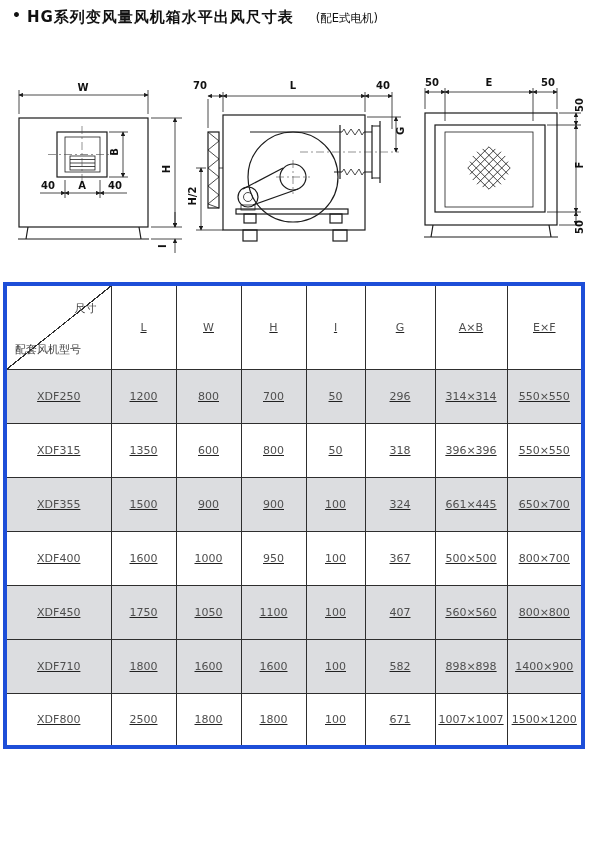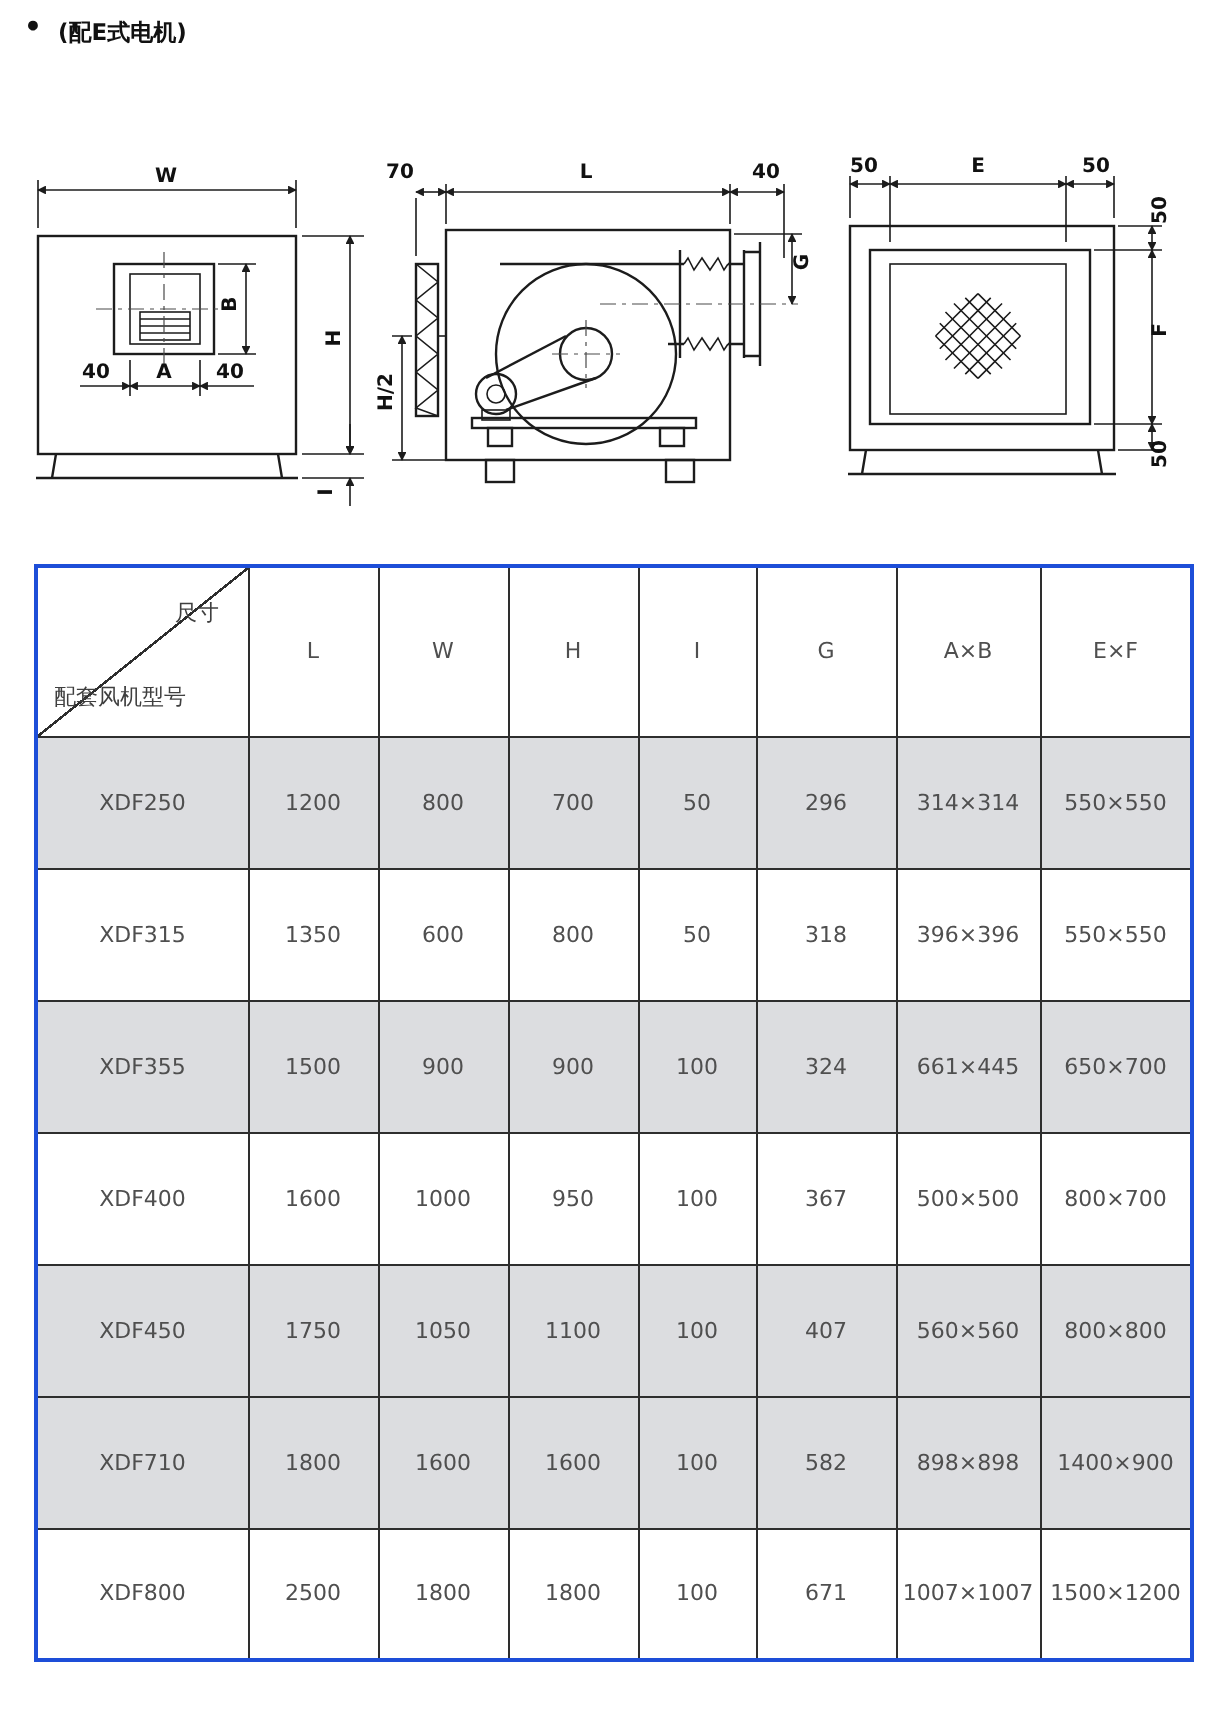--- a/index.html
+++ b/index.html
@@ -42,6 +42,7 @@
 
 <div class="title-bar">
   <span class="title-bullet">•</span>
+  <span class="title-text">HG系列变风量风机箱水平出风尺寸表</span>
   <span class="title-suffix">(配E式电机)</span>
 </div>
 

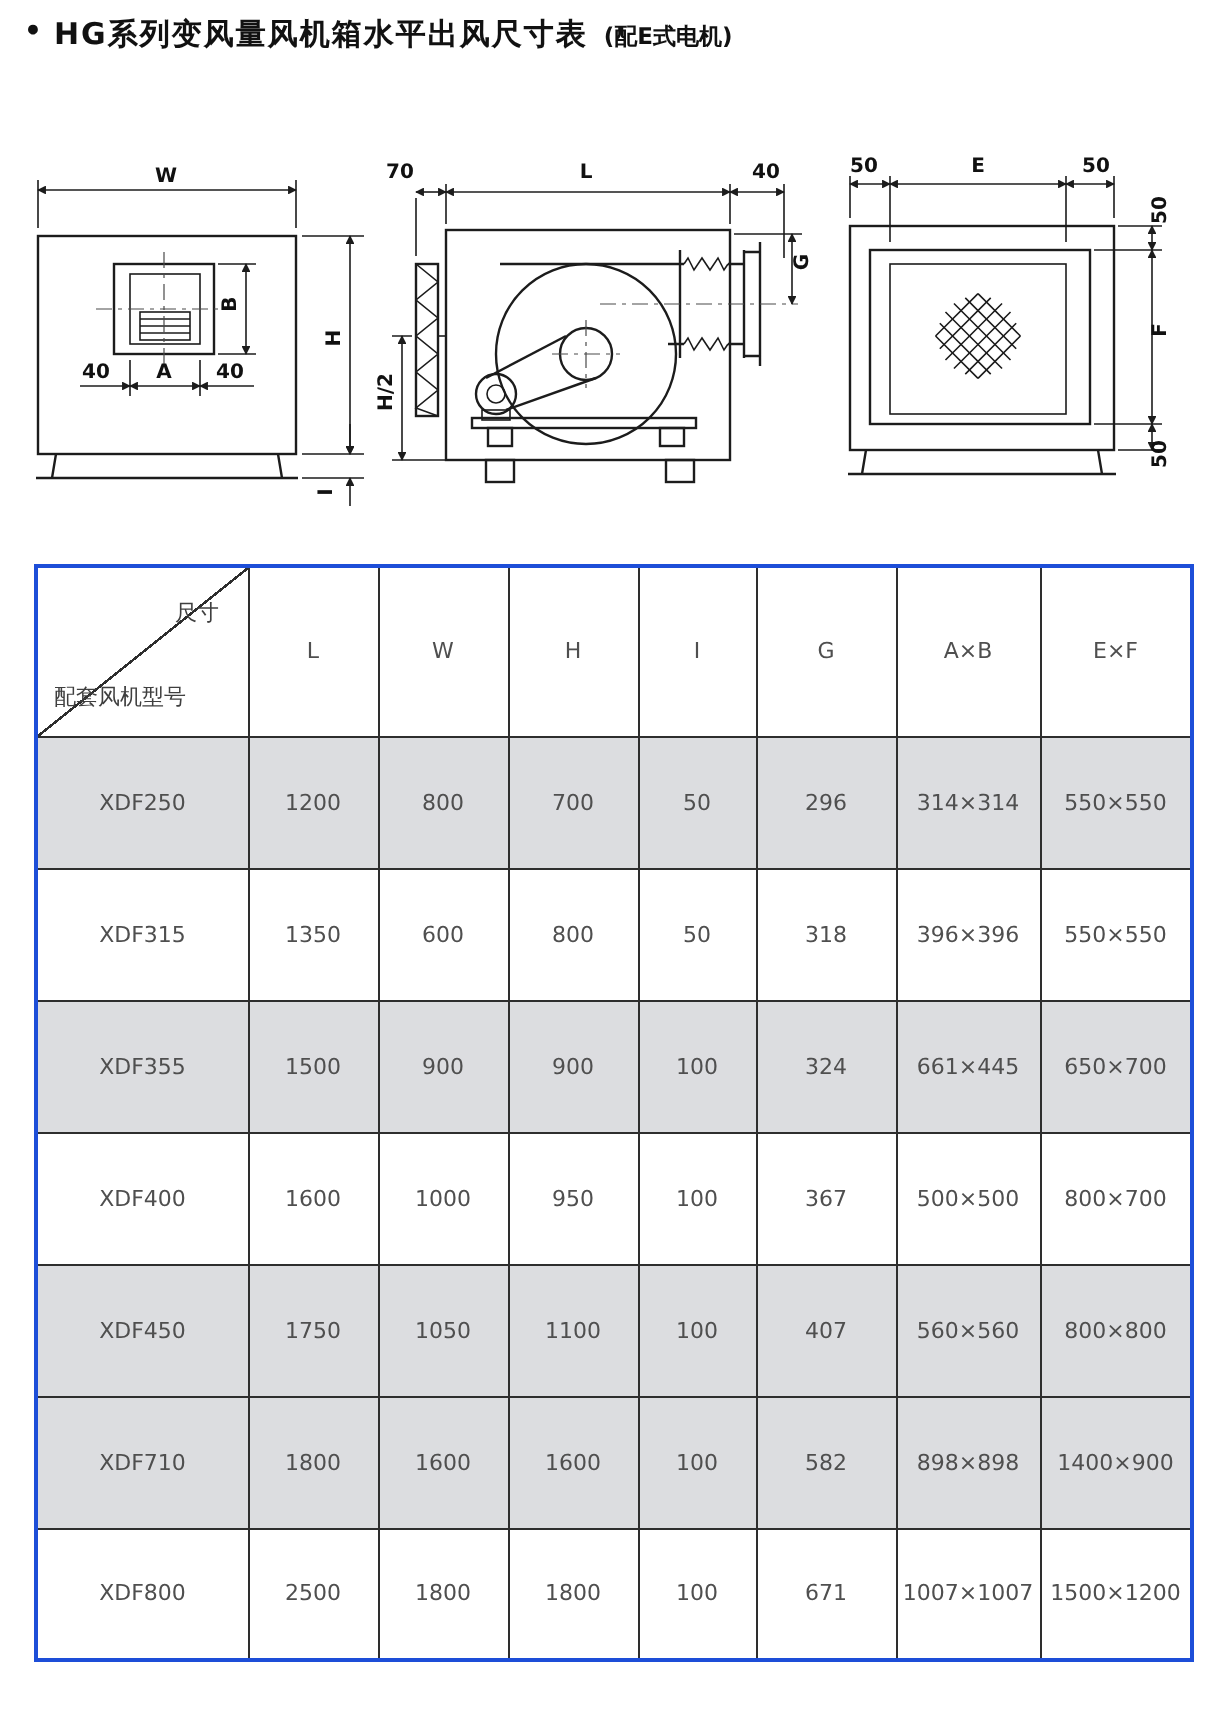--- a/index.html
+++ b/index.html
@@ -10,7 +10,7 @@
   .title-bar{position:absolute;left:12px;top:8px;display:flex;align-items:baseline;gap:6px;}
   .title-bullet{font-size:14px;font-weight:bold;color:#111;transform:translateY(-2px);}
   .title-text{font-size:15px;font-weight:bold;color:#111;letter-spacing:1px;}
-  .title-suffix{font-size:11.5px;font-weight:bold;color:#111;margin-left:2px;}
+  .title-suffix{font-size:11.5px;font-weight:normal;color:#111;margin-left:16px;}
 
   
   .drawings{position:absolute;left:0;top:0;width:607px;height:275px;}

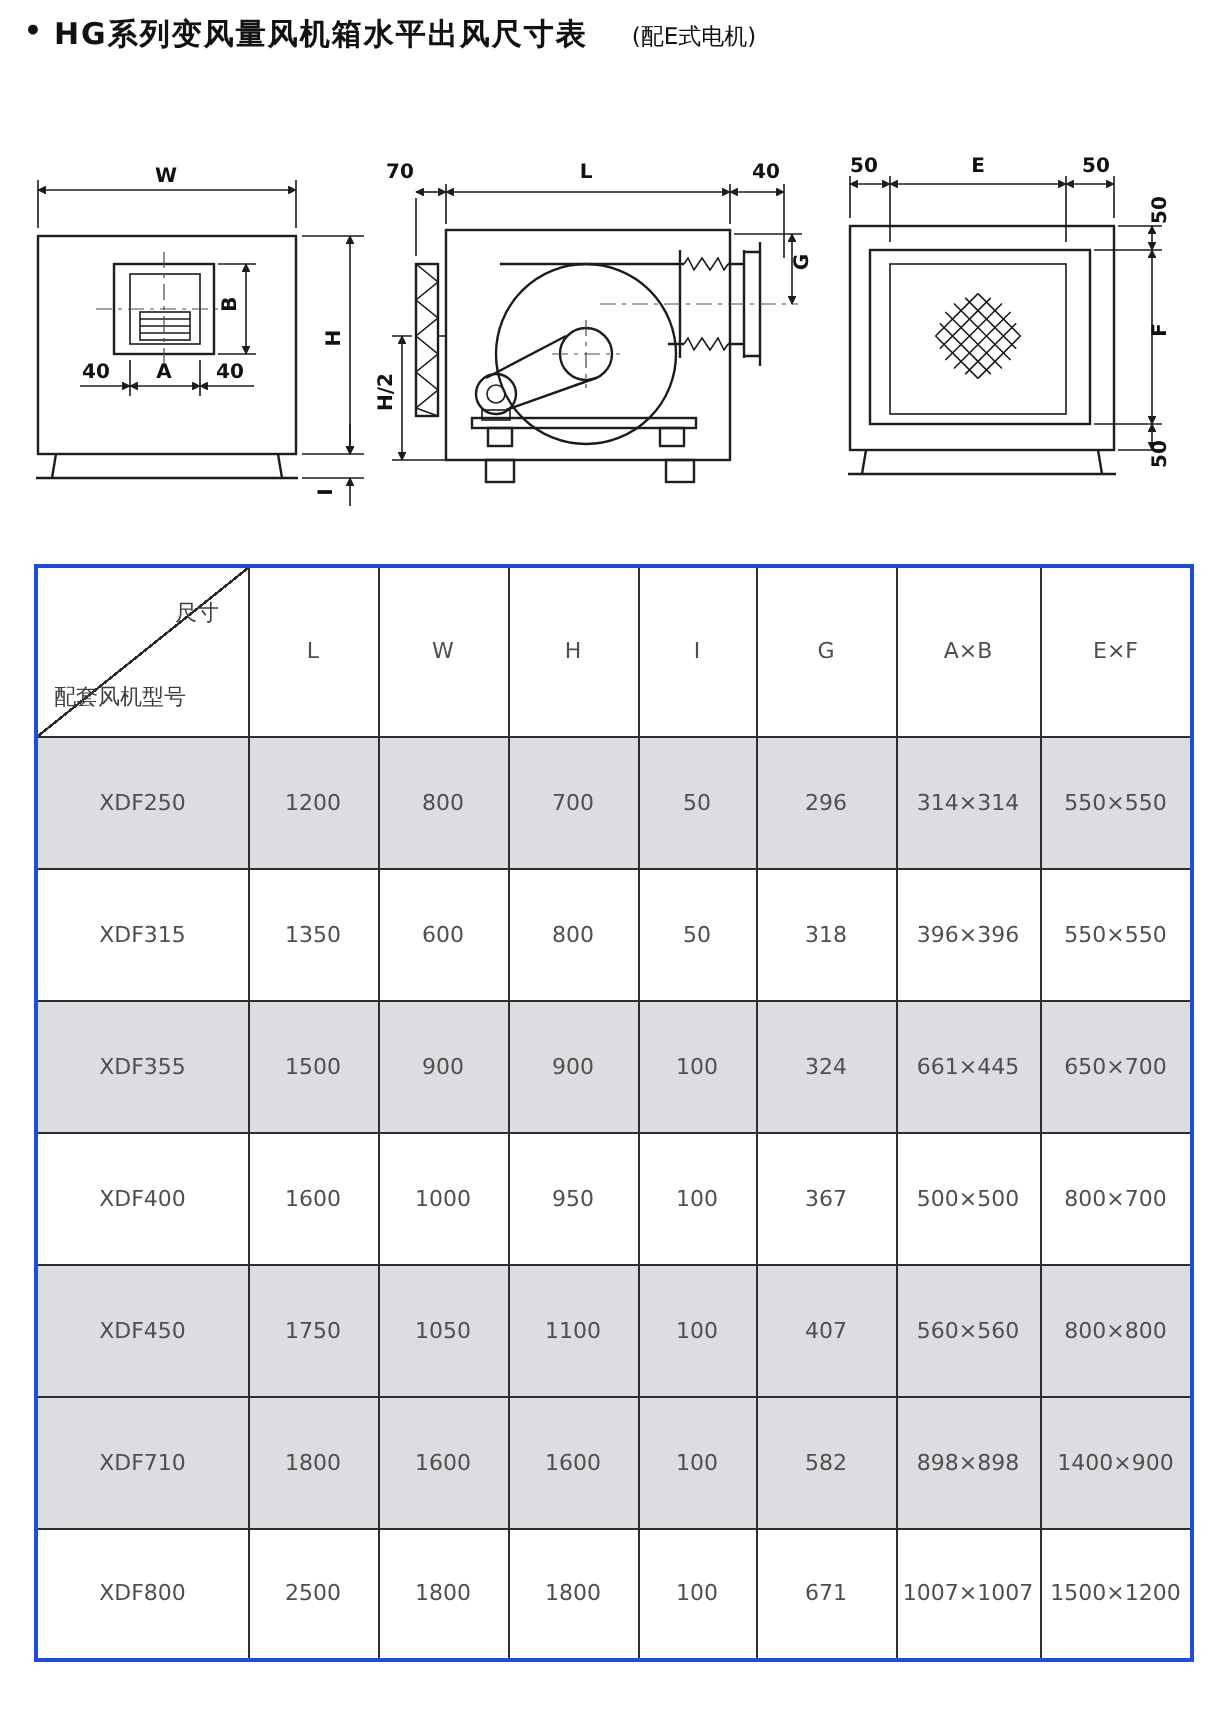--- a/index.html
+++ b/index.html
@@ -21,9 +21,9 @@
   .dimtxt{font-size:10px;font-weight:bold;fill:#111;}
 
   
-  .dim-table{position:absolute;left:17px;top:282px;width:578px;
+  .dim-table{position:absolute;left:3px;top:282px;width:578px;
              border-collapse:collapse;table-layout:fixed;
-             border:2px solid #1d4ed8;}
+             border:4px solid #1d4ed8;text-decoration:underline;}
   .dim-table td,.dim-table th{border:1px solid #2e2e2e;text-align:center;
              vertical-align:middle;font-size:11px;font-weight:normal;
              color:#4f4f4f;padding:0;}

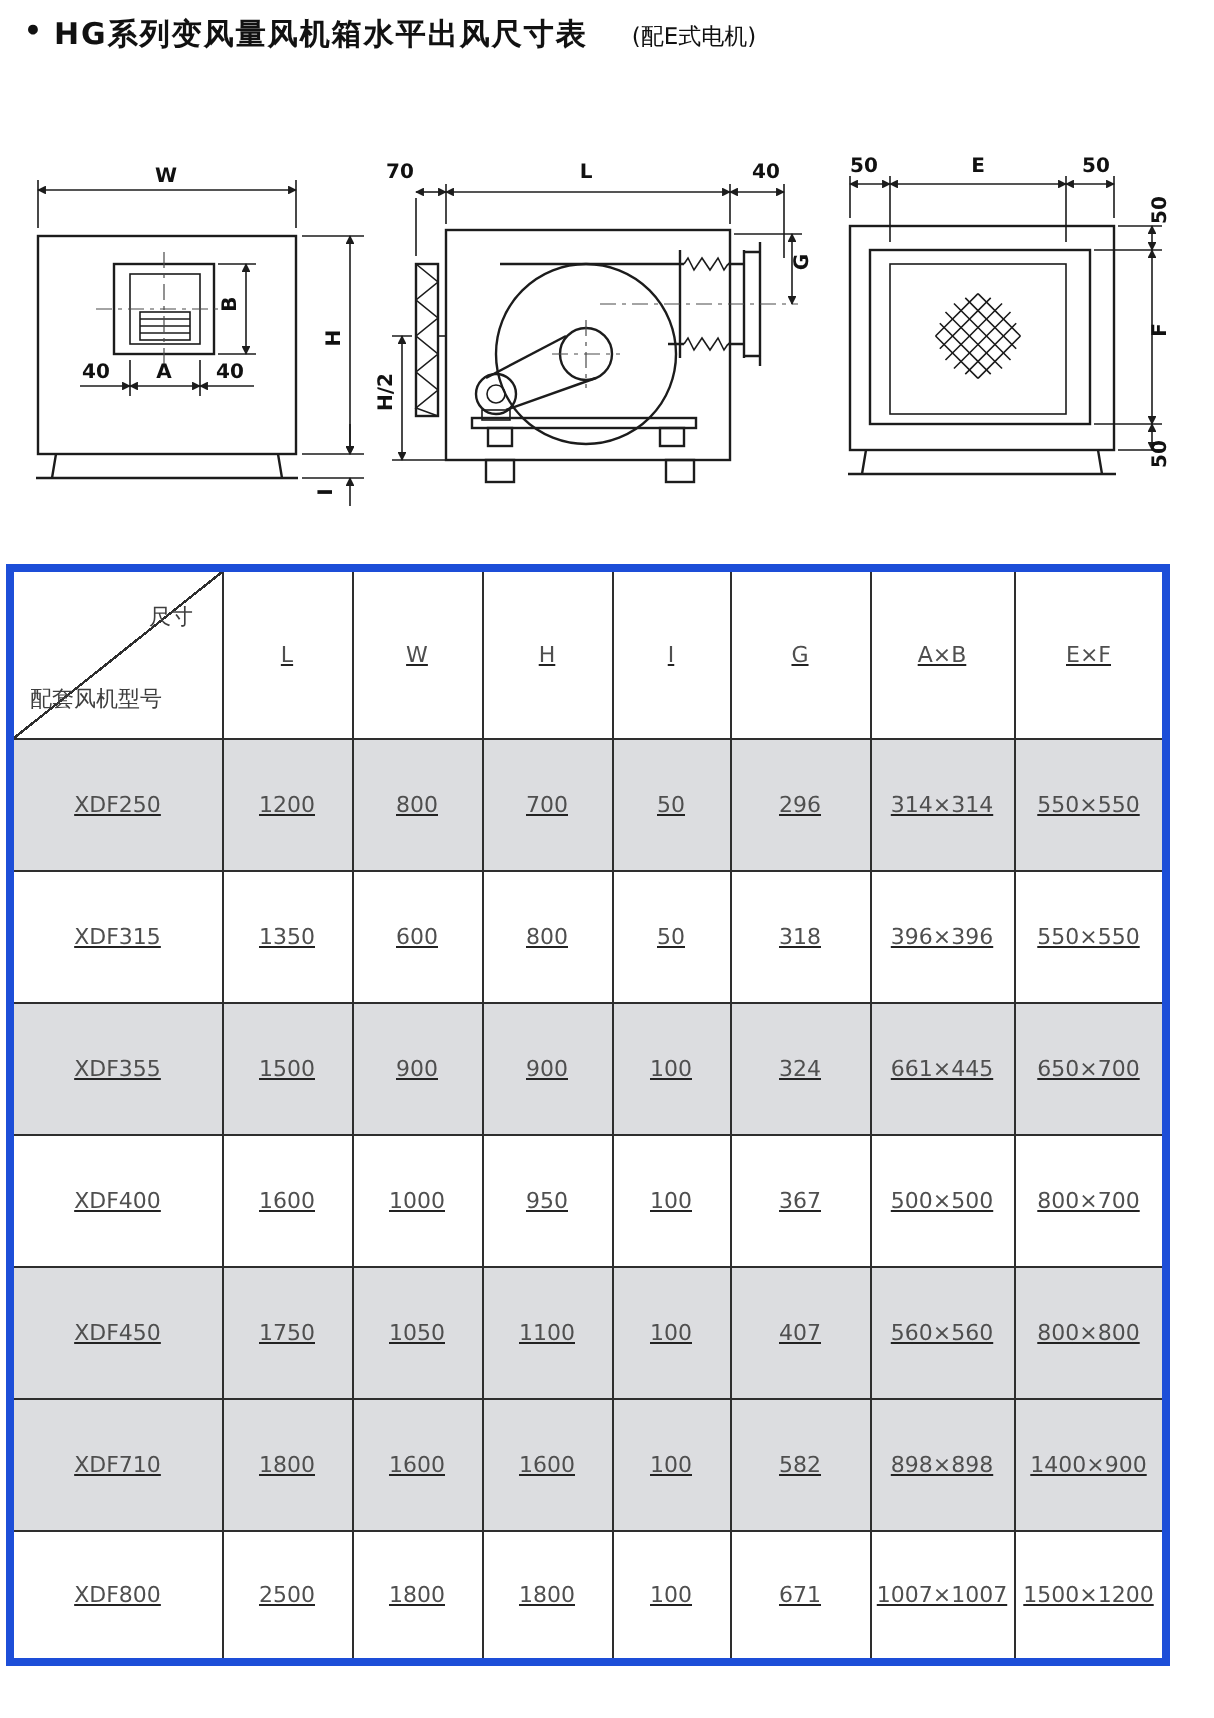--- a/index.html
+++ b/index.html
@@ -28,7 +28,7 @@
              vertical-align:middle;font-size:11px;font-weight:normal;
              color:#4f4f4f;padding:0;}
   .dim-table thead tr{height:85px;}
-  .dim-table tbody tr{height:66px;background:#ffffff;}
+  .dim-table tbody tr{height:54px;background:#ffffff;}
   .dim-table tbody tr.shaded{background:#dcdde0;}
   .corner-cell{position:relative;
       background:linear-gradient(to bottom right,

